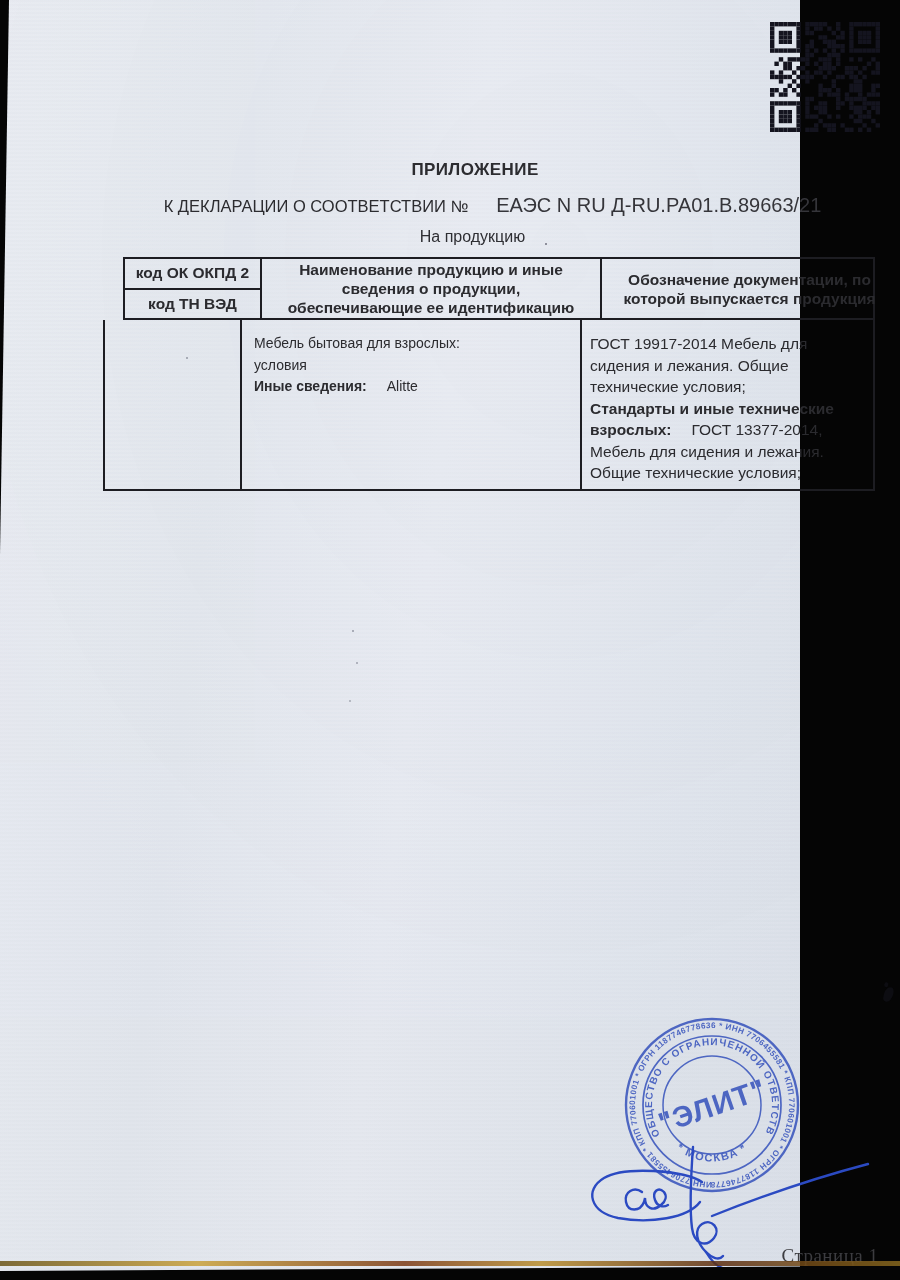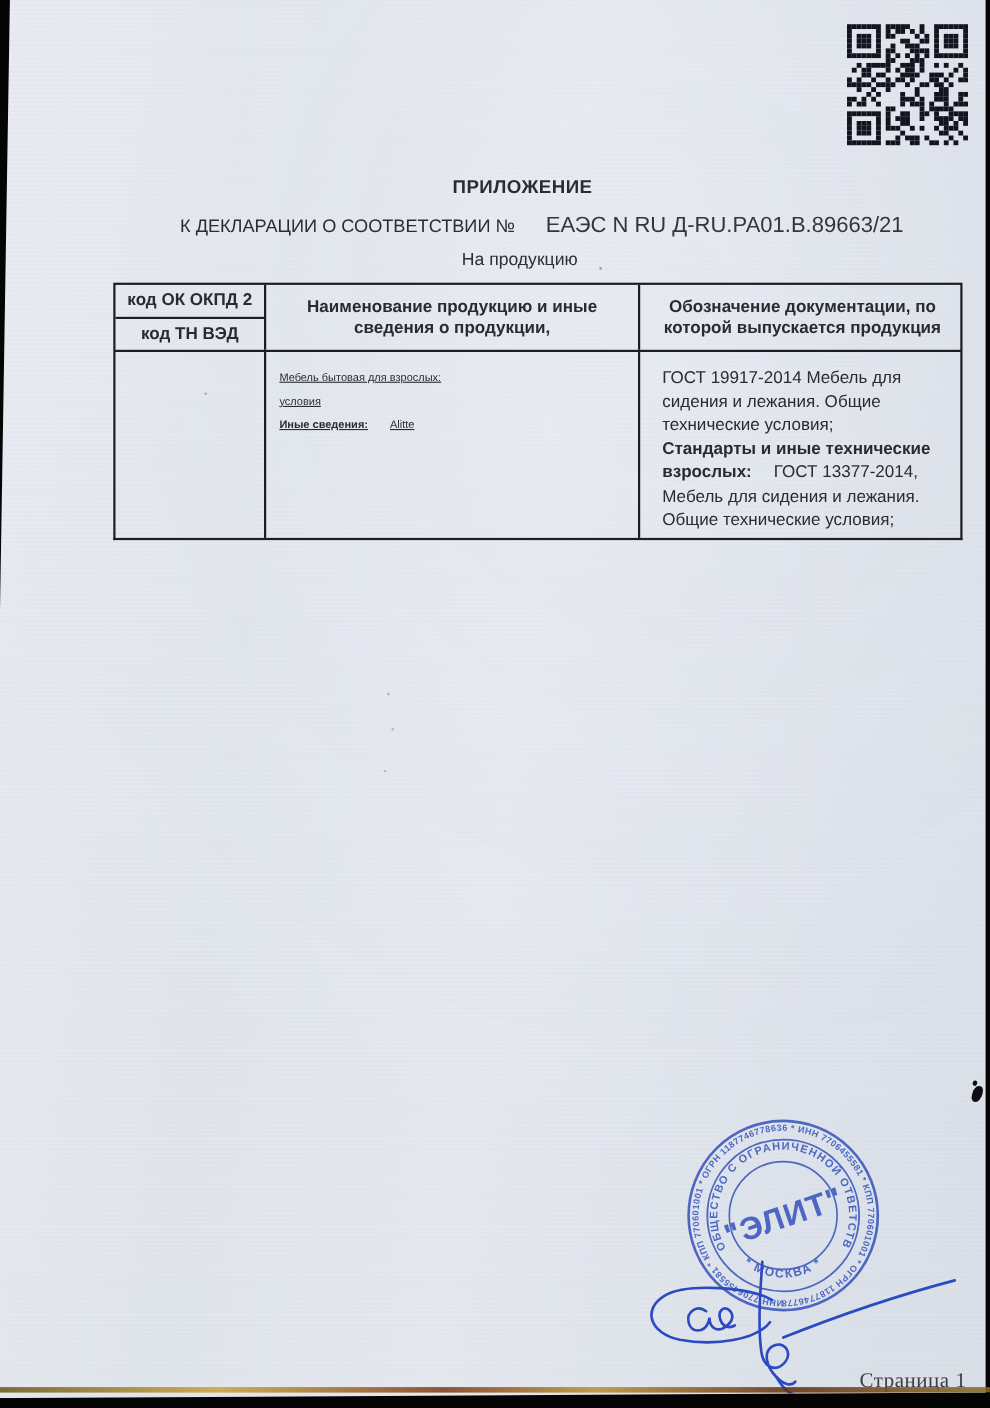--- a/index.html
+++ b/index.html
@@ -6,7 +6,7 @@
   #scan{position:relative;width:900px;height:1280px;background:#050505;overflow:hidden;
         font-family:"Liberation Sans", sans-serif;}
   
-  #paper{position:absolute;left:0;top:0;width:896px;height:1280px;
+  #paper{position:absolute;left:0;top:0;width:800px;height:1280px;
     background:linear-gradient(97deg,#eaedf3 0%,#e3e7ee 28%,#e7eaf1 52%,#dfe4ec 82%,#dce1e9 100%);
     clip-path:polygon(9px 0px,900px 0px,900px 1266px,0px 1271px,0px 556px);}
   #paper::before{content:"";position:absolute;inset:0;opacity:.55;pointer-events:none;

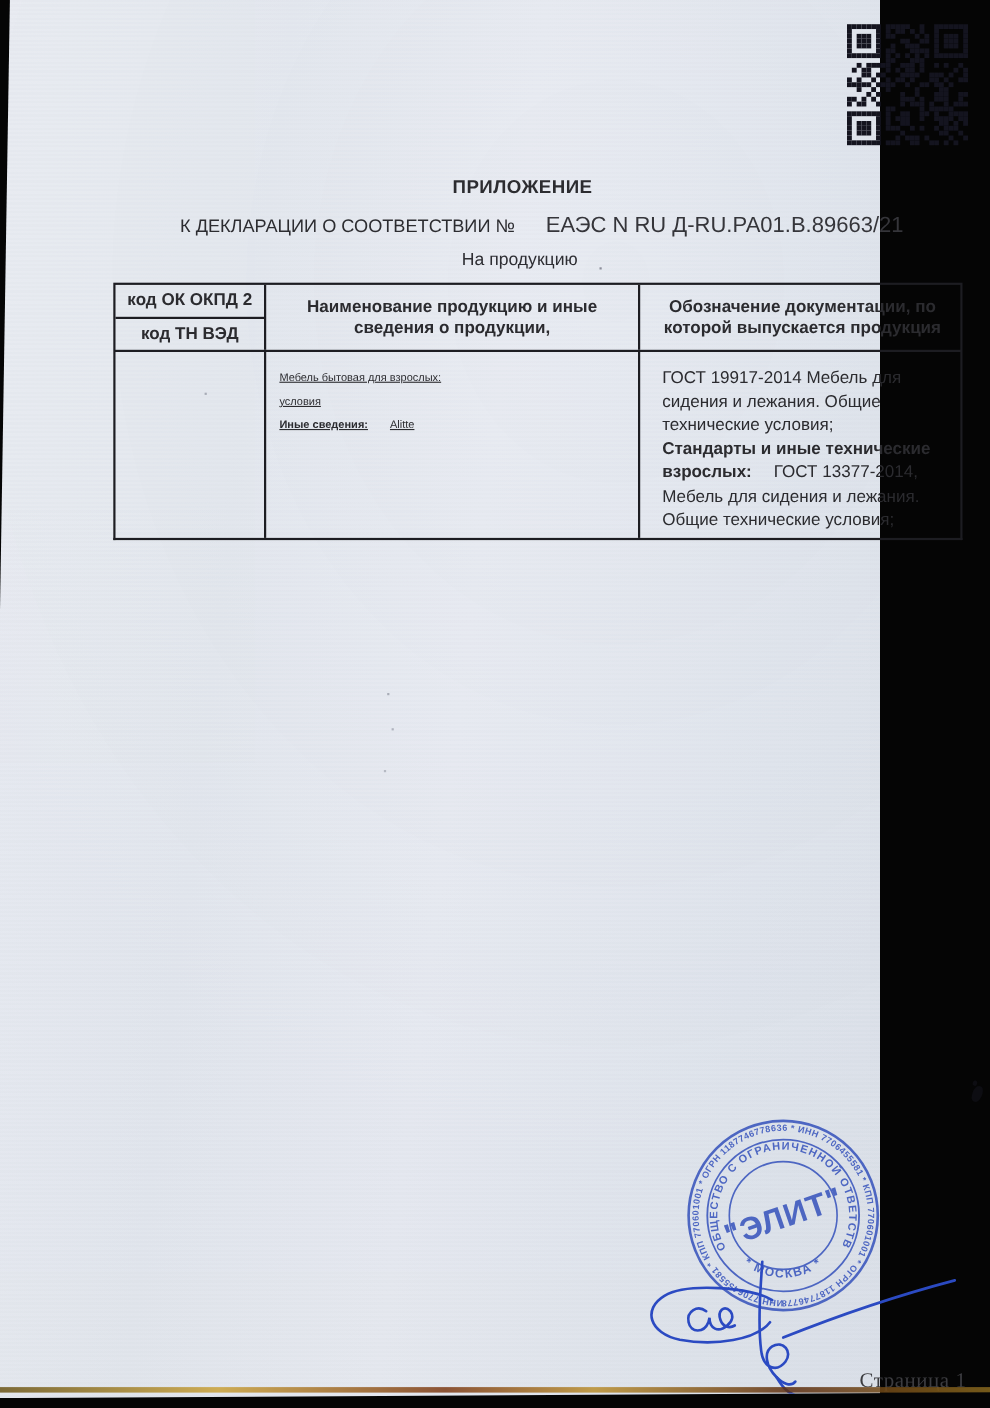--- a/index.html
+++ b/index.html
@@ -31,7 +31,7 @@
     font-size:16px;color:#2e2e33;}
   
   .doc-table{position:absolute;left:103px;top:257px;width:772px;color:#2b2b2f;}
-  .t-head{display:grid;grid-template-columns:137px 340px 295px;border:2px solid #1d1d22;box-sizing:border-box;}
+  .t-head{display:grid;grid-template-columns:137px 340px 295px;border:2px solid #1d1d22;box-sizing:border-box;margin-left:20px;}
   .t-head .c1{display:flex;flex-direction:column;border-right:2px solid #1d1d22;}
   .t-head .c1 > div{flex:1;display:flex;align-items:center;justify-content:center;
     font-weight:bold;font-size:15.5px;}

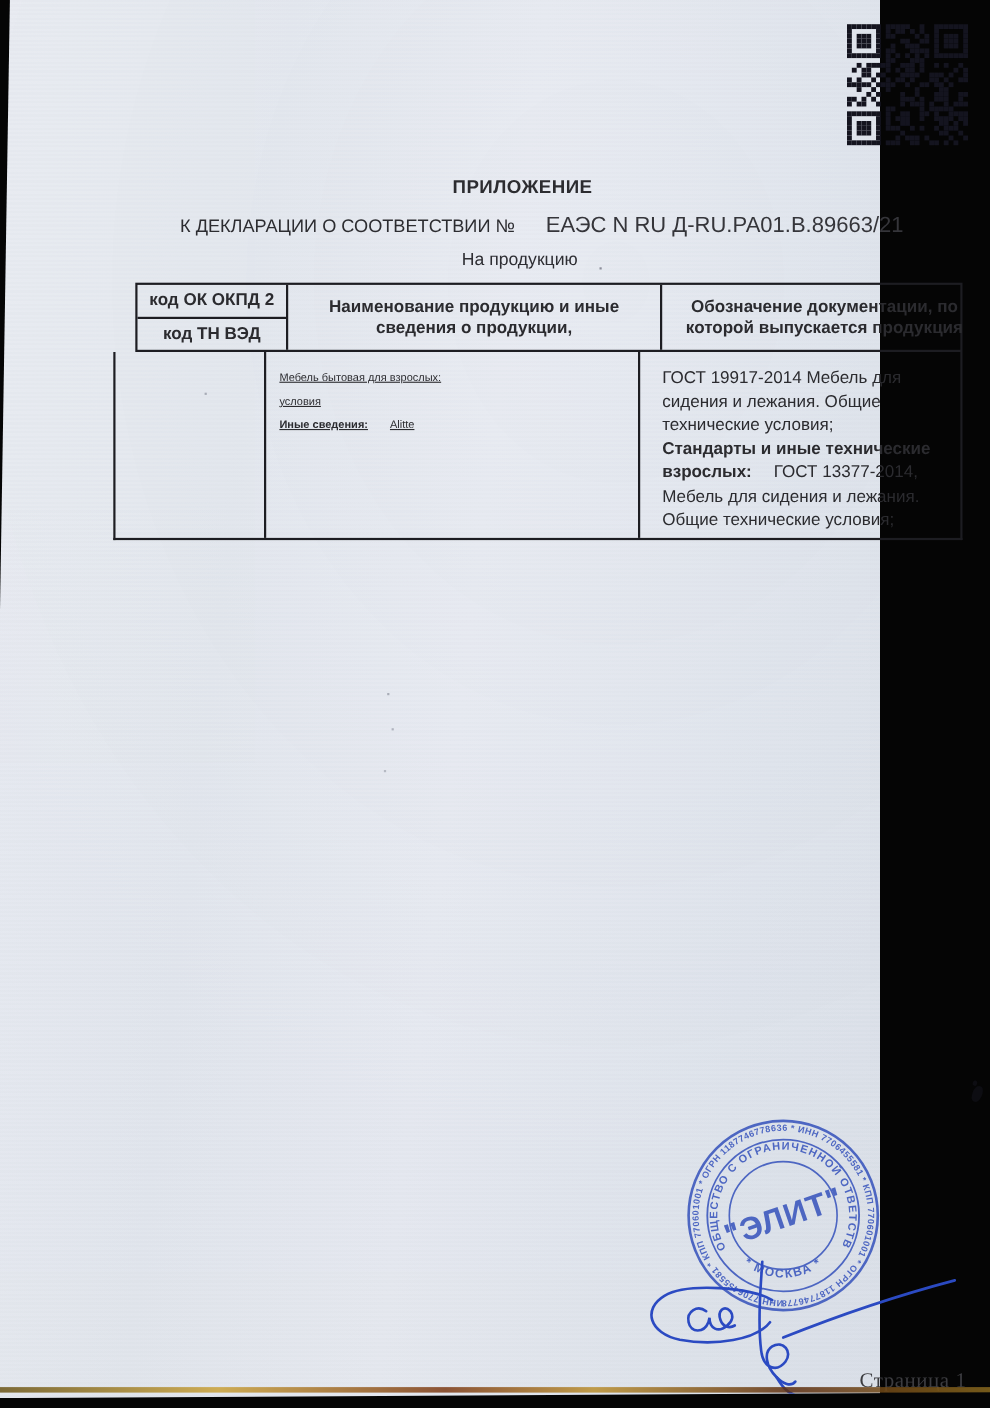--- a/index.html
+++ b/index.html
@@ -393,7 +393,7 @@
         <div class="c2">
           <span><span>Наименование продукцию и иные</span><br>
           <span>сведения о продукции,</span><br>
-          </span>
+          <span>обеспечивающие ее идентификацию</span></span>
         </div>
         <div class="c3">
           <span><span>Обозначение документации, по</span><br>

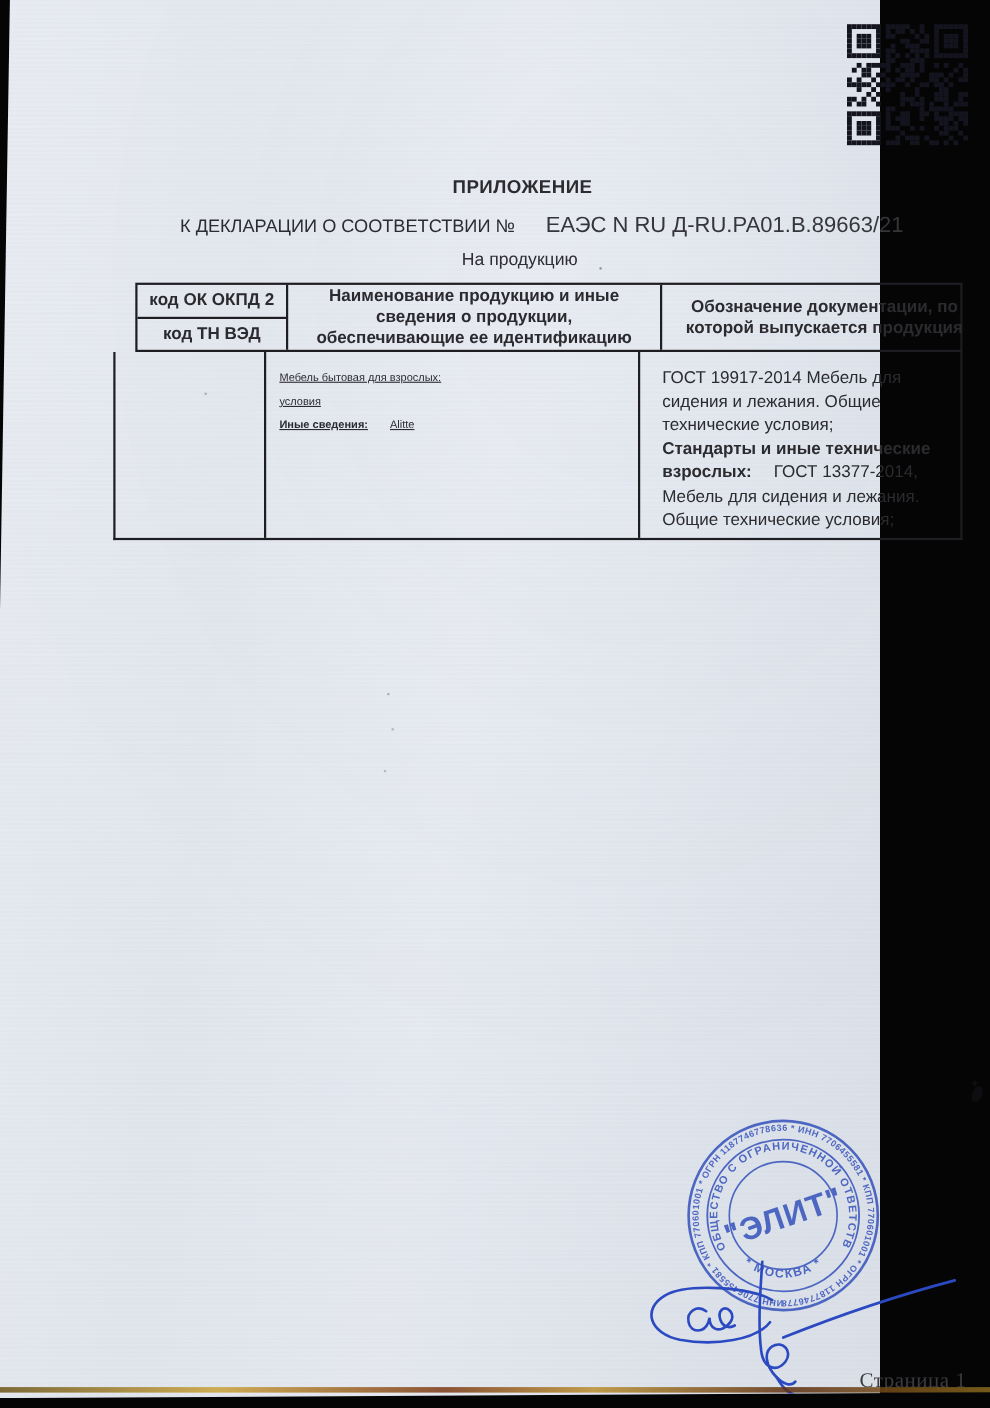--- a/index.html
+++ b/index.html
@@ -42,7 +42,7 @@
   .t-body{display:grid;grid-template-columns:137px 340px 295px;height:171px;
     border:2px solid #1d1d22;border-top:none;box-sizing:border-box;}
   .t-body .c1{border-right:2px solid #1d1d22;}
-  .t-body .c2{border-right:2px solid #1d1d22;padding:13px 10px 0 12px;font-size:10px;line-height:21.5px;text-decoration:underline;}
+  .t-body .c2{border-right:2px solid #1d1d22;padding:13px 10px 0 12px;font-size:14px;line-height:21.5px;}
   .t-body .c3{padding:13px 8px 0 20px;font-size:15.5px;line-height:21.5px;}
   .bld{font-weight:bold;}
   .sp{margin-left:20px;}

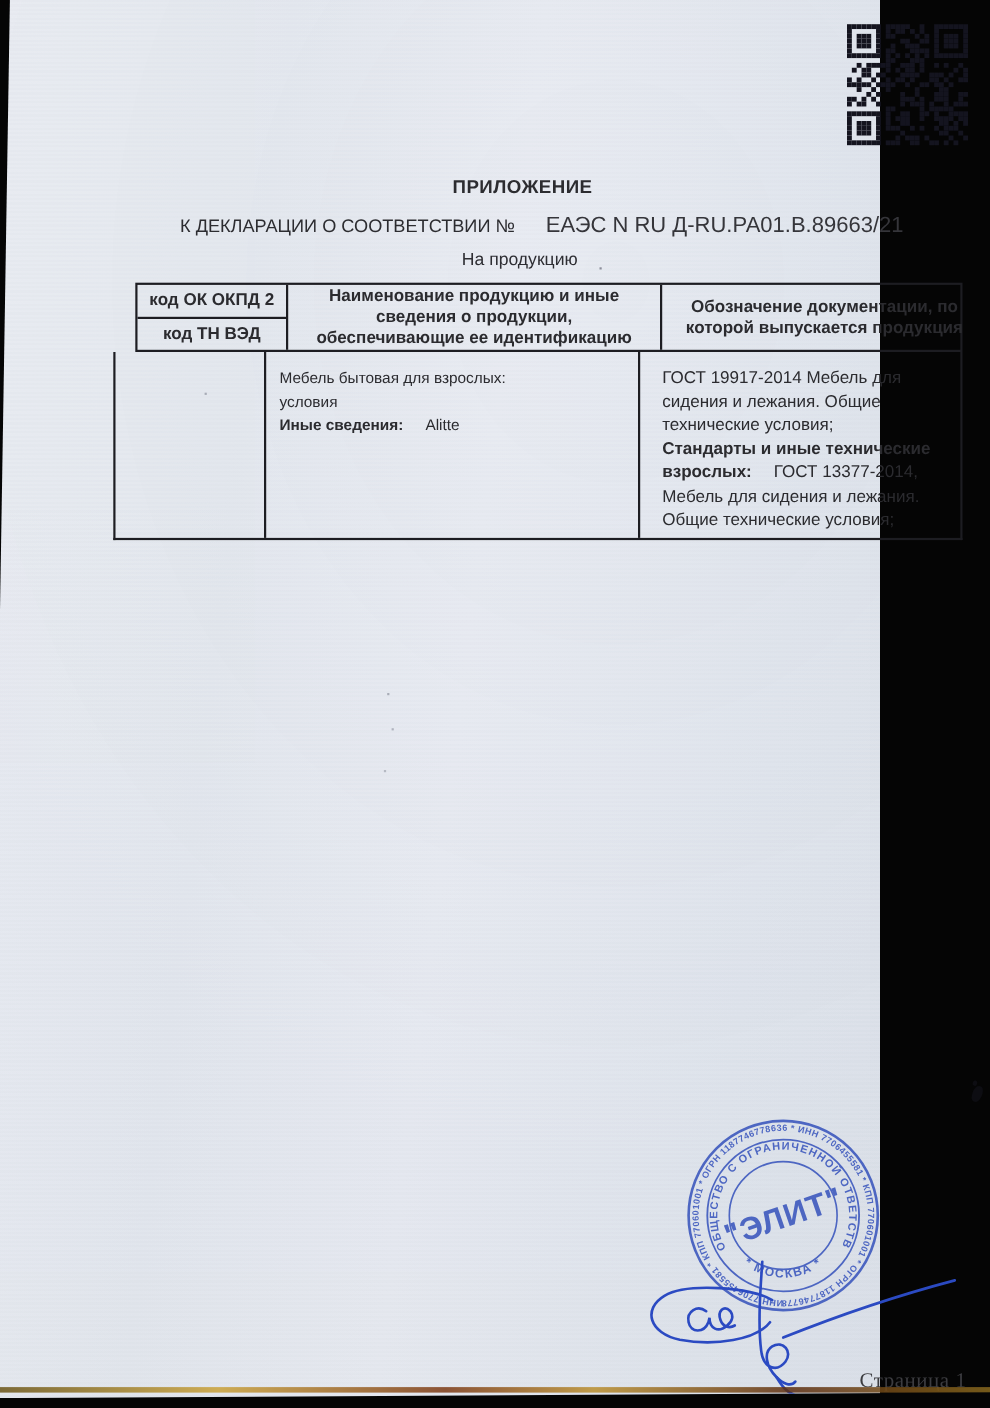--- a/index.html
+++ b/index.html
@@ -43,7 +43,7 @@
     border:2px solid #1d1d22;border-top:none;box-sizing:border-box;}
   .t-body .c1{border-right:2px solid #1d1d22;}
   .t-body .c2{border-right:2px solid #1d1d22;padding:13px 10px 0 12px;font-size:14px;line-height:21.5px;}
-  .t-body .c3{padding:13px 8px 0 20px;font-size:15.5px;line-height:21.5px;}
+  .t-body .c3{padding:13px 8px 0 8px;font-size:15.5px;line-height:21.5px;}
   .bld{font-weight:bold;}
   .sp{margin-left:20px;}
   

